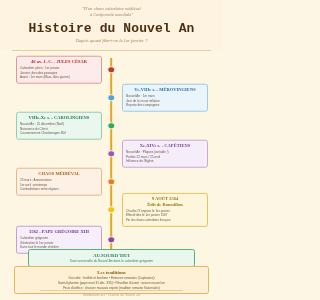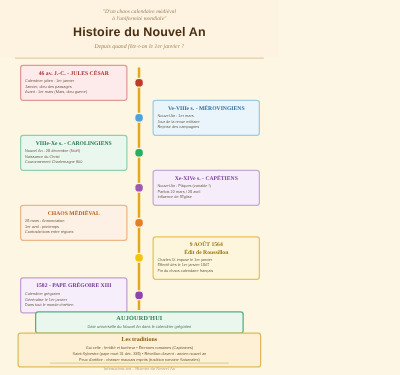--- a/index.html
+++ b/index.html
@@ -39,9 +39,9 @@
     margin: 0 0 4px 0;
   }
   .main-title {
-    font-family: Liberation Sans, sans-serif;
+    font-family: Liberation Mono, monospace;
     font-weight: bold;
-    font-size: 10px;
+    font-size: 13px;
     color: #4a2f12;
     letter-spacing: 0.1px;
     margin: 0 0 1.5px 0;

